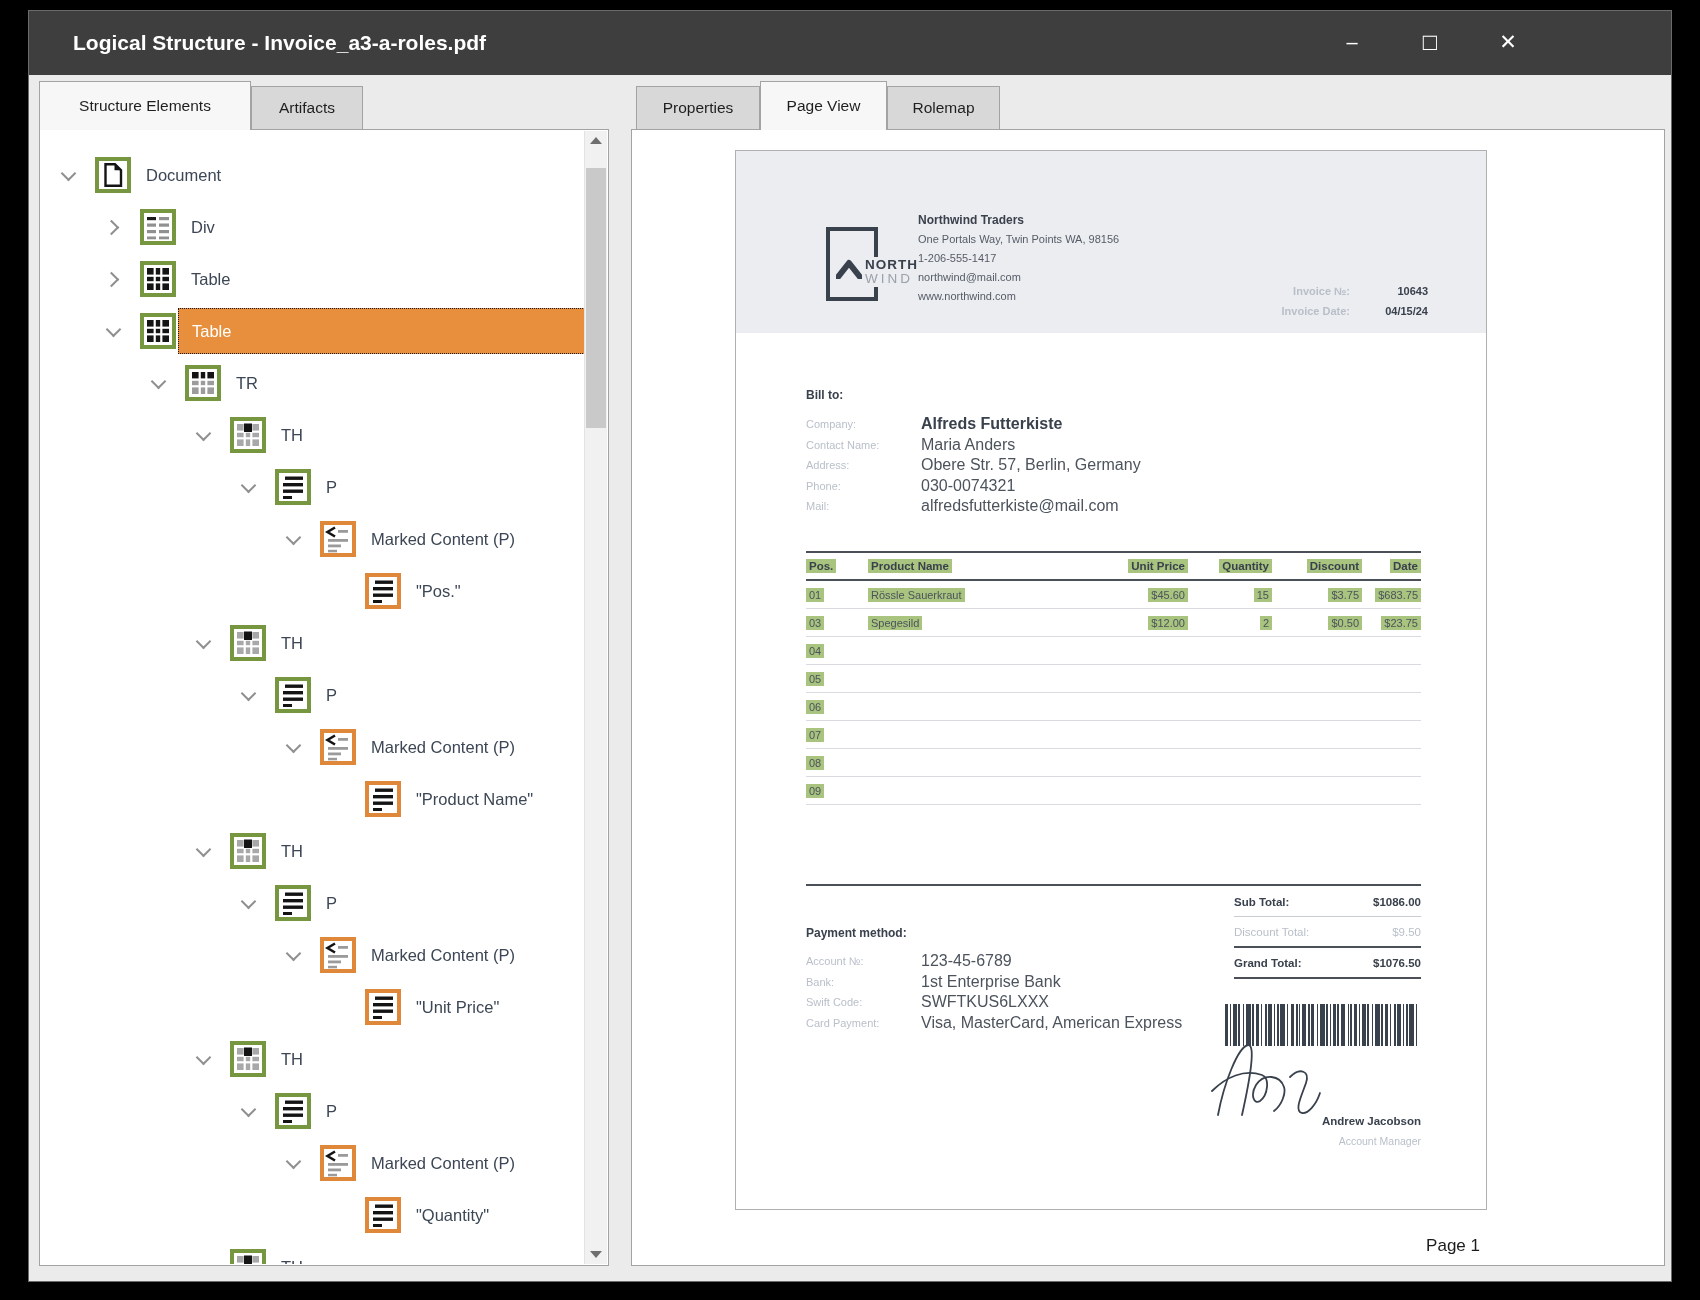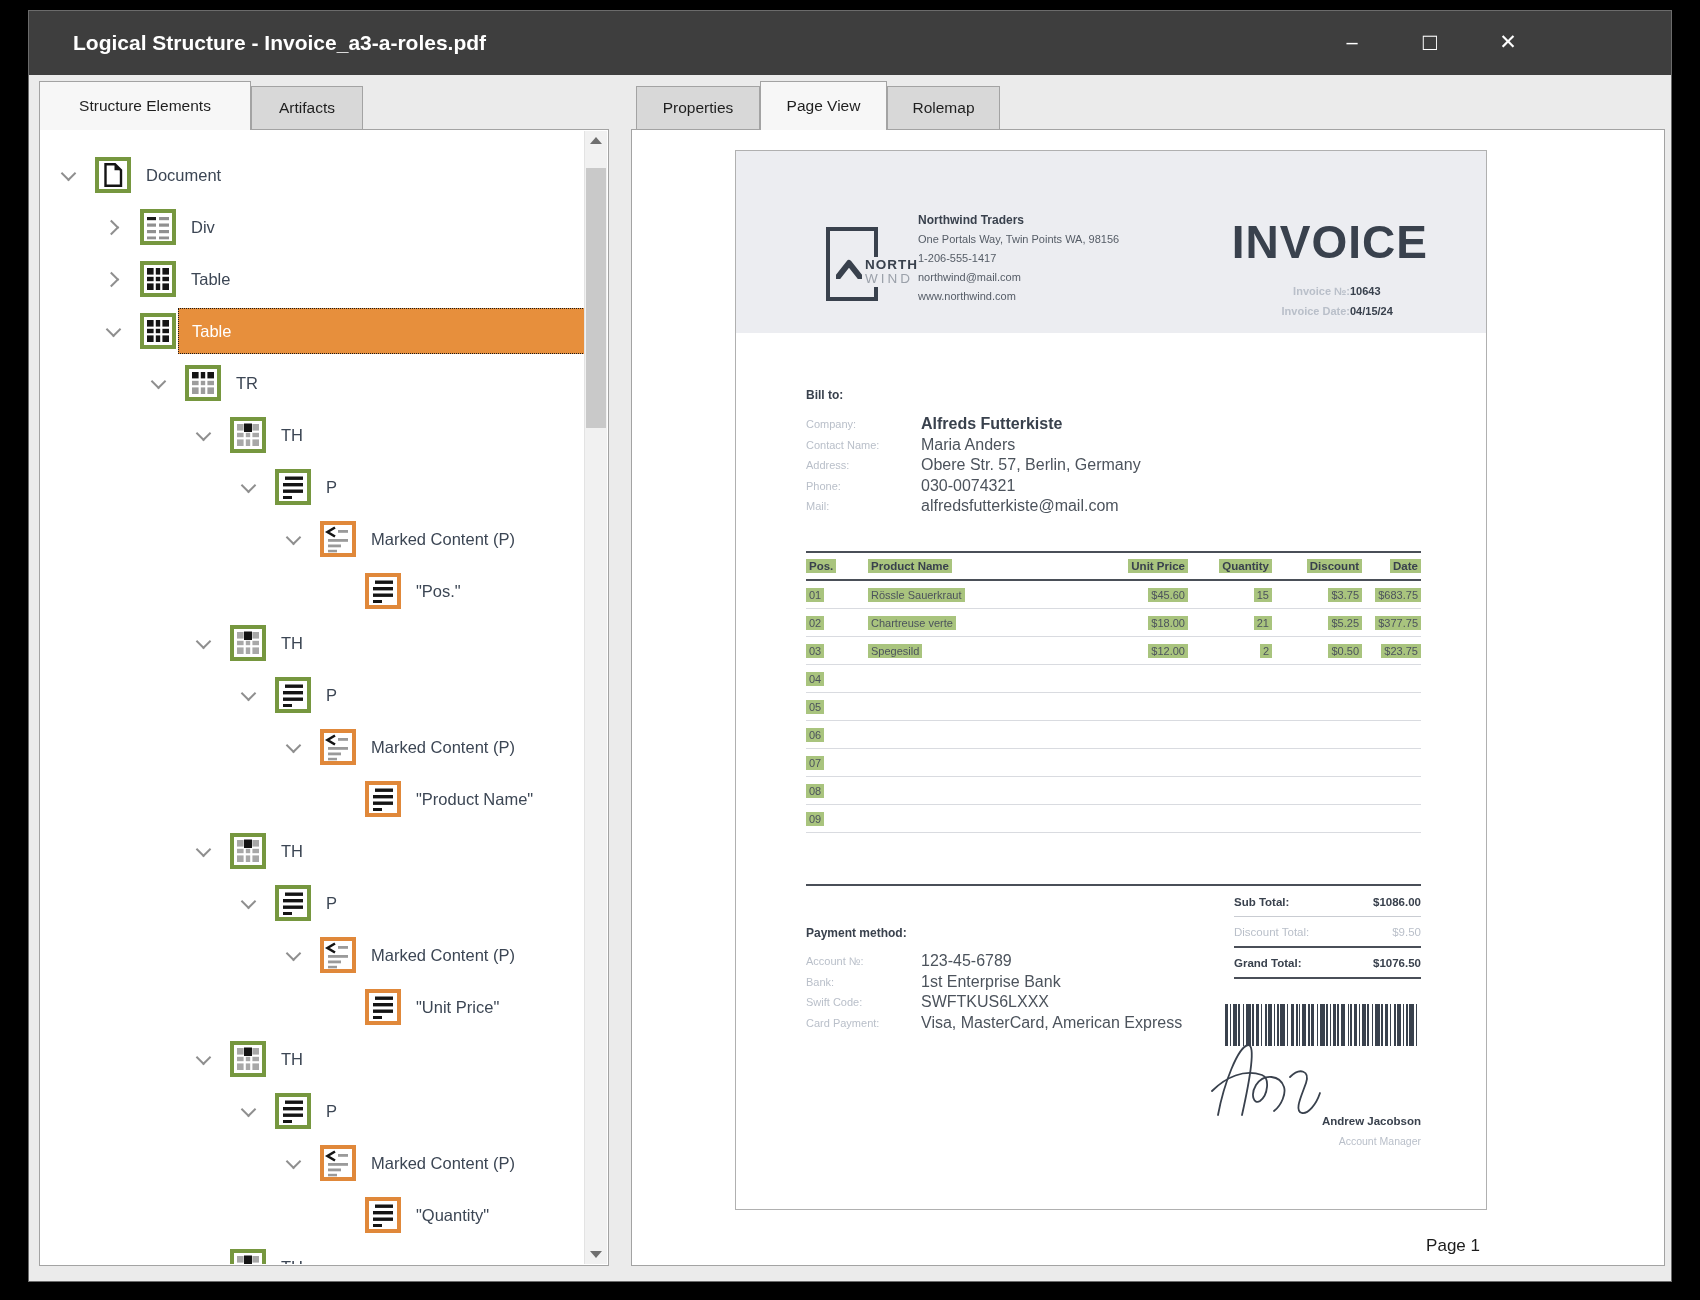--- a/index.html
+++ b/index.html
@@ -560,7 +560,6 @@
             <div class="co-line">northwind@mail.com</div>
             <div class="co-line">www.northwind.com</div>
           </div>
-          <div class="inv-title">INVOICE</div>
           <div class="inv-meta">
             <div class="meta-row">
               <span class="meta-label">Invoice №:</span>

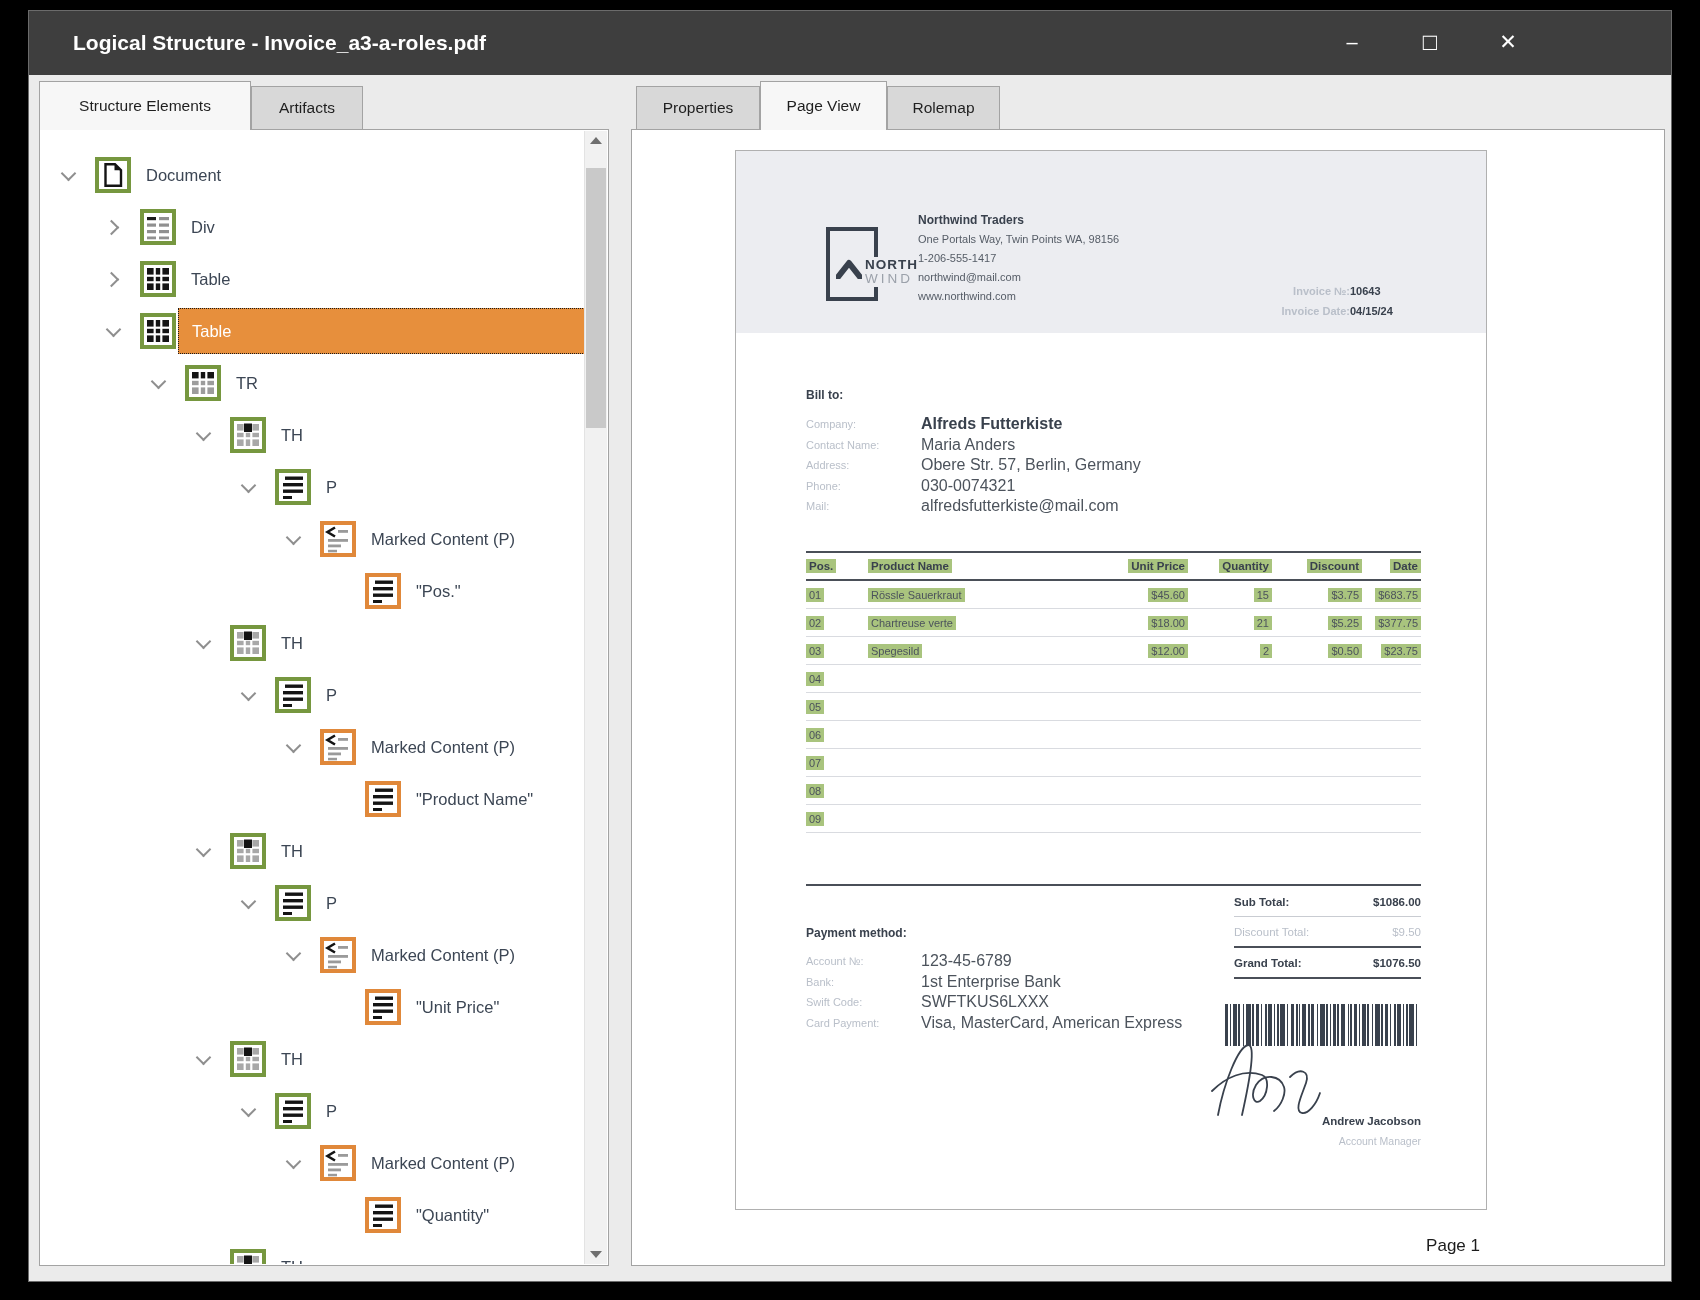--- a/index.html
+++ b/index.html
@@ -69,7 +69,7 @@
   .inv-meta{position:absolute;right:58px;top:130px;}
   .meta-row{display:flex;justify-content:flex-end;align-items:center;height:20px;}
   .meta-label{color:#b9bfc9;font-weight:bold;font-size:11px;}
-  .meta-val{color:#39414d;font-weight:bold;font-size:11px;width:78px;text-align:left;}
+  .meta-val{color:#39414d;font-weight:bold;font-size:11px;width:78px;text-align:right;}
   .billto-h{position:absolute;left:70px;top:237px;font-size:12px;font-weight:bold;color:#39414d;}
   .kv-block{position:absolute;}
   #bill-rows{left:70px;top:263px;}

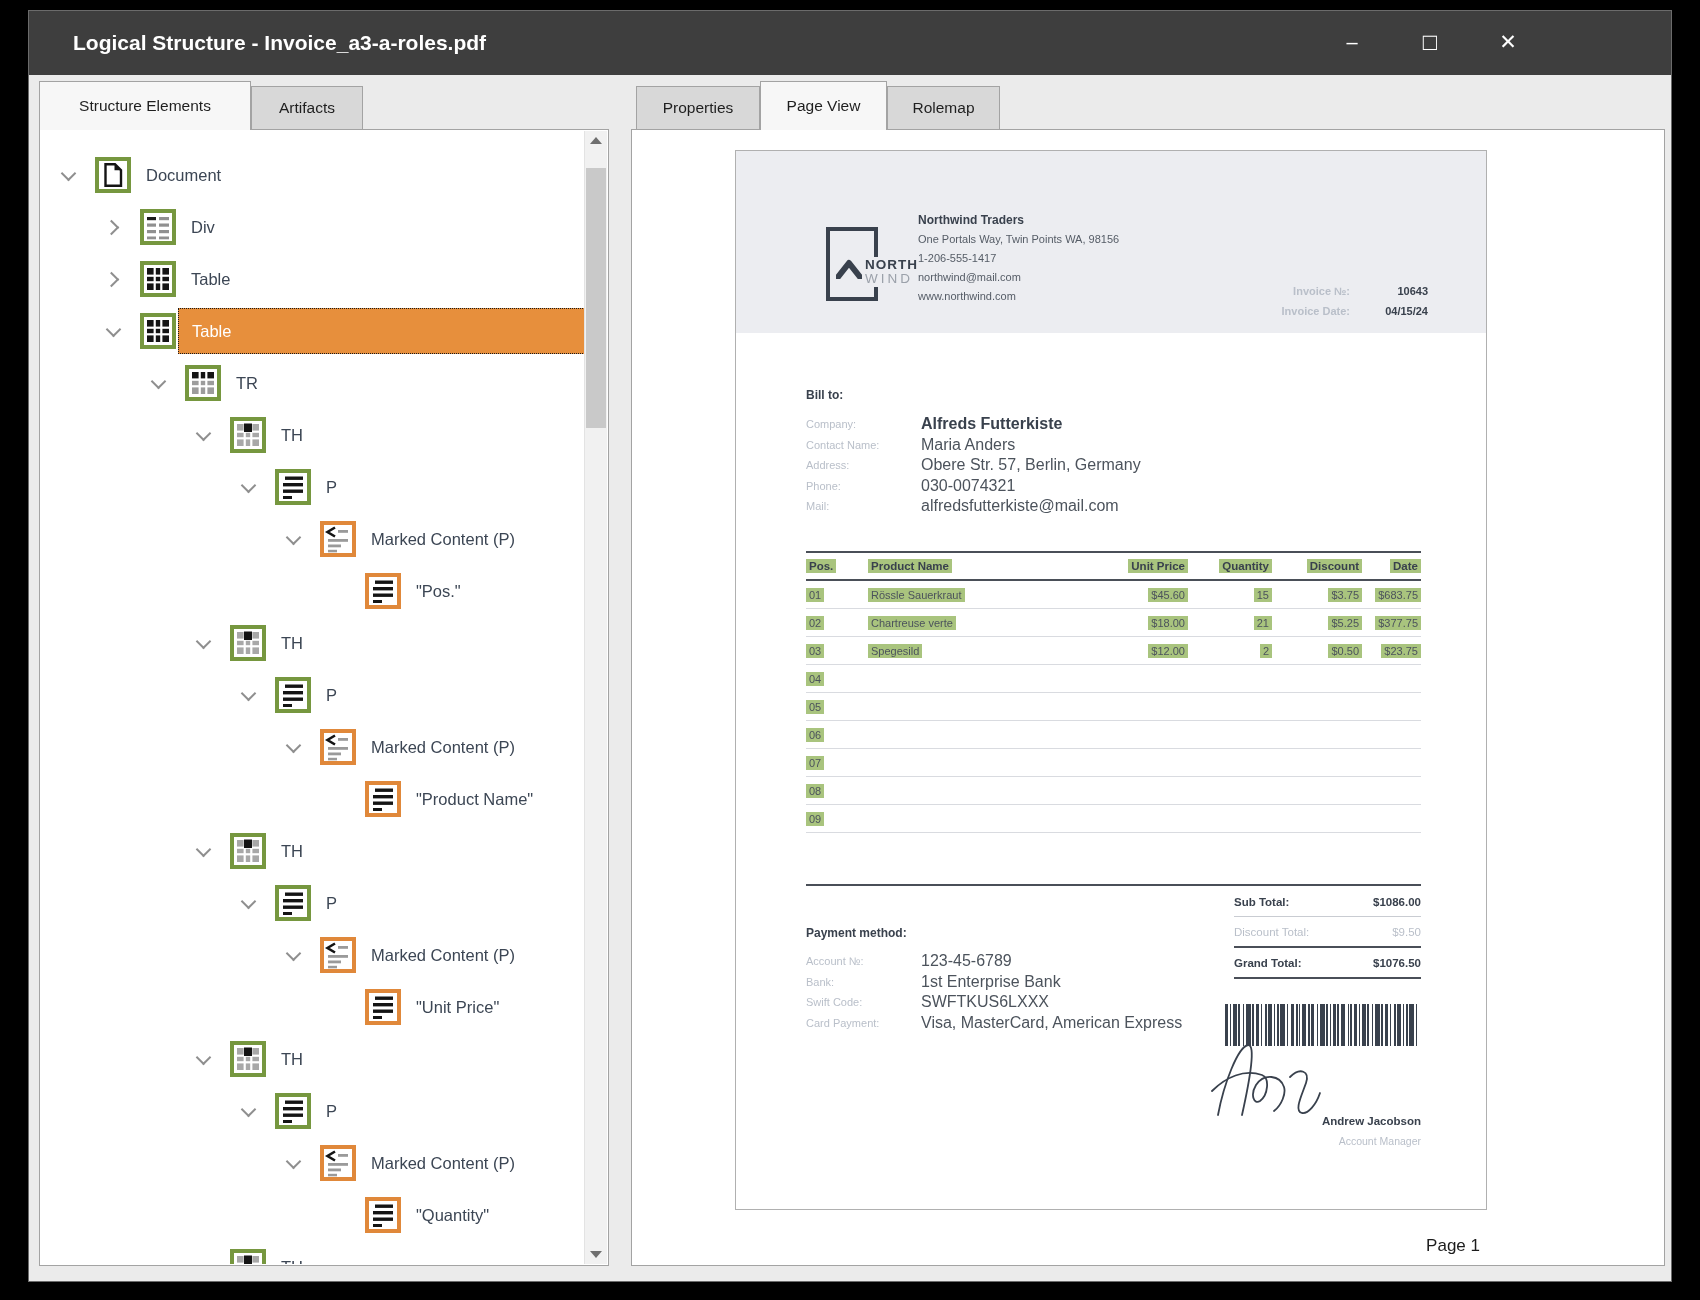--- a/index.html
+++ b/index.html
@@ -625,14 +625,6 @@
                 <td class="ar"><span class="hl">$683.75</span></td>
               </tr>
               <tr>
-                <td class="al"><span class="hl">02</span></td>
-                <td class="al"><span class="hl">Chartreuse verte</span></td>
-                <td class="ar"><span class="hl">$18.00</span></td>
-                <td class="ar"><span class="hl">21</span></td>
-                <td class="ar"><span class="hl">$5.25</span></td>
-                <td class="ar"><span class="hl">$377.75</span></td>
-              </tr>
-              <tr>
                 <td class="al"><span class="hl">03</span></td>
                 <td class="al"><span class="hl">Spegesild</span></td>
                 <td class="ar"><span class="hl">$12.00</span></td>

